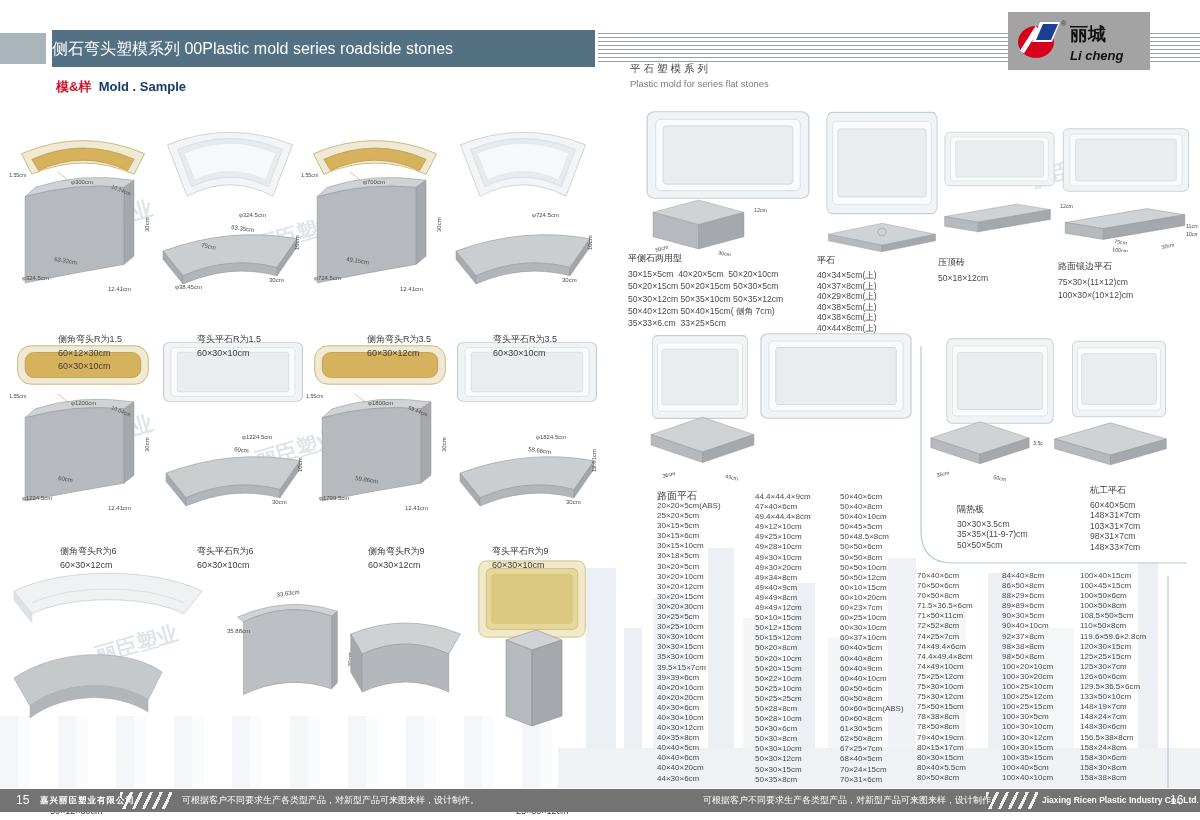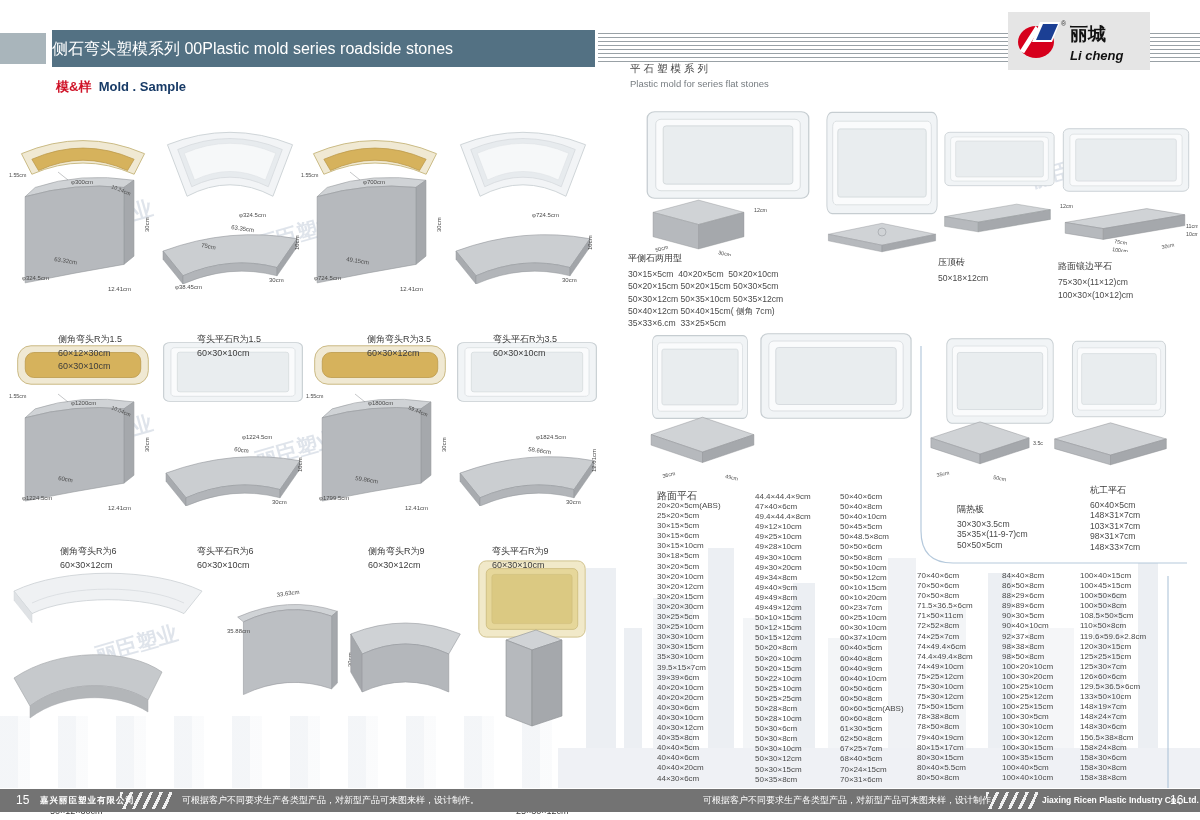--- a/index.html
+++ b/index.html
@@ -12,7 +12,7 @@
            font-size:16px;line-height:37px;padding-left:0;box-sizing:border-box;white-space:nowrap;}
   .pinstripes{left:598px;top:33px;width:602px;height:29px;
       background:repeating-linear-gradient(180deg,#99a1a6 0 1px,transparent 1px 4px);}
-  .logo-patch{left:1008px;top:12px;width:142px;height:58px;background:#e5e5e5;}
+  .logo-patch{left:1008px;top:12px;width:142px;height:58px;background:#a3a3a3;}
   .sample-title{left:56px;top:78px;font-size:13px;font-weight:bold;white-space:nowrap;}
   .sample-cn{color:#cf1126;}
   .sample-en{color:#173a66;}

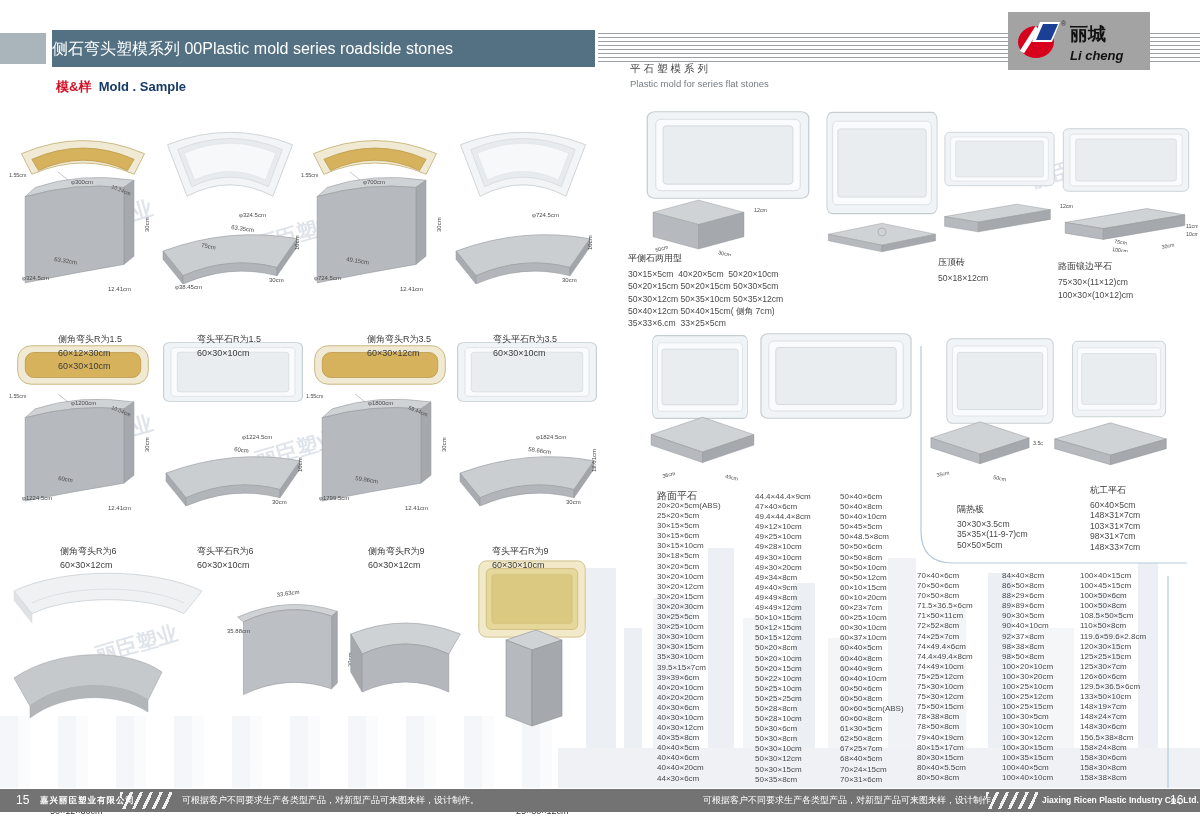--- a/index.html
+++ b/index.html
@@ -398,6 +398,18 @@
         <div>50×30×12cm 50×35×10cm 50×35×12cm</div>
         <div>50×40×12cm 50×40×15cm( 侧角 7cm)</div>
         <div>35×33×6.cm  33×25×5cm</div>
+      </div>
+  </div>
+  <div class="abs g-flat" style="left:817px;top:254px;width:110px">
+    <div class="gtitle">平石</div>
+    <div class="glines">
+        <div>40×34×5cm(上)</div>
+        <div>40×37×8cm(上)</div>
+        <div>40×29×8cm(上)</div>
+        <div>40×38×5cm(上)</div>
+        <div>40×38×6cm(上)</div>
+        <div>40×44×8cm(上)</div>
+        <div>40×41×8cm((上)</div>
       </div>
   </div>
   <div class="abs g-small" style="left:938px;top:256px;width:90px">

